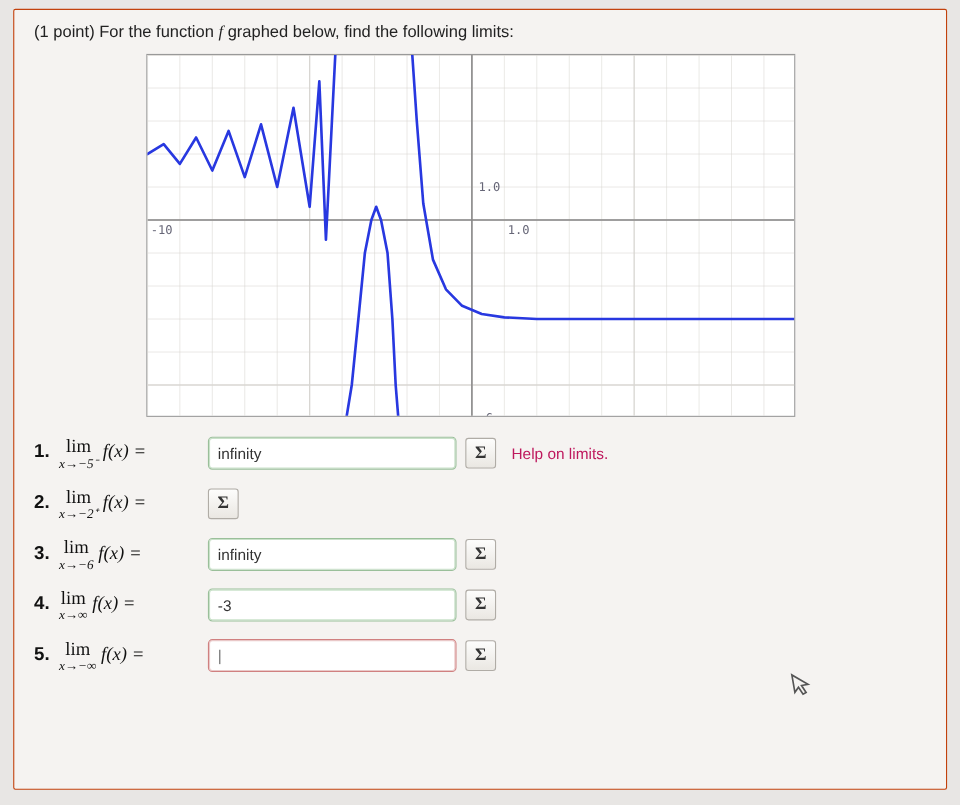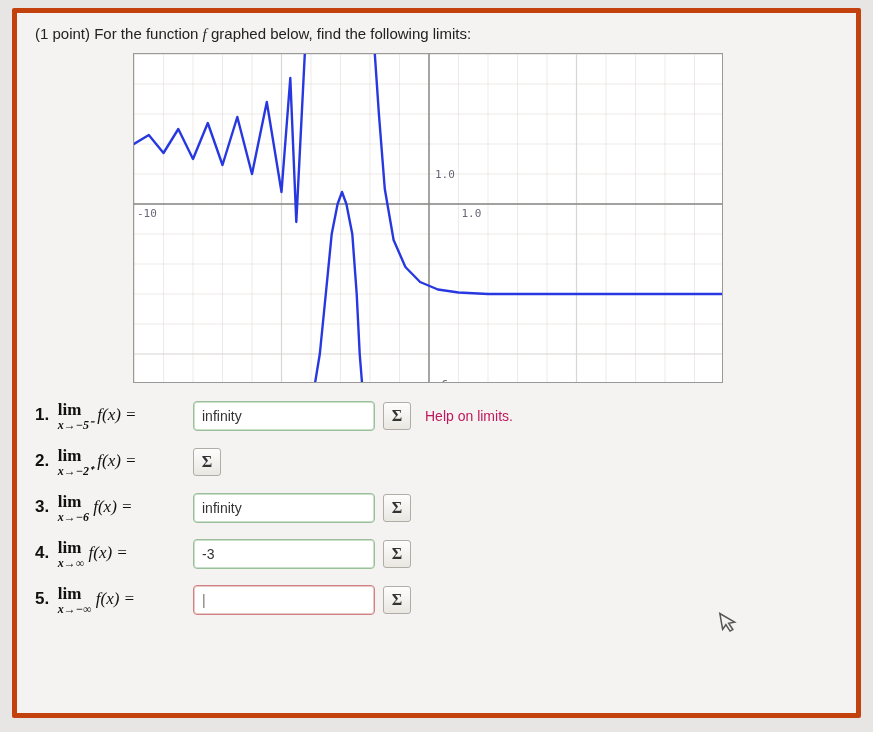--- a/index.html
+++ b/index.html
@@ -16,7 +16,7 @@
     background: #f5f3f1;
     margin: 8px 12px;
     padding: 12px 35px 20px 18px;
-    border: 5px solid #c2410c;
+    border: 1px solid #c2410c;
     border-radius: 2px;
     min-height: 710px;
   }

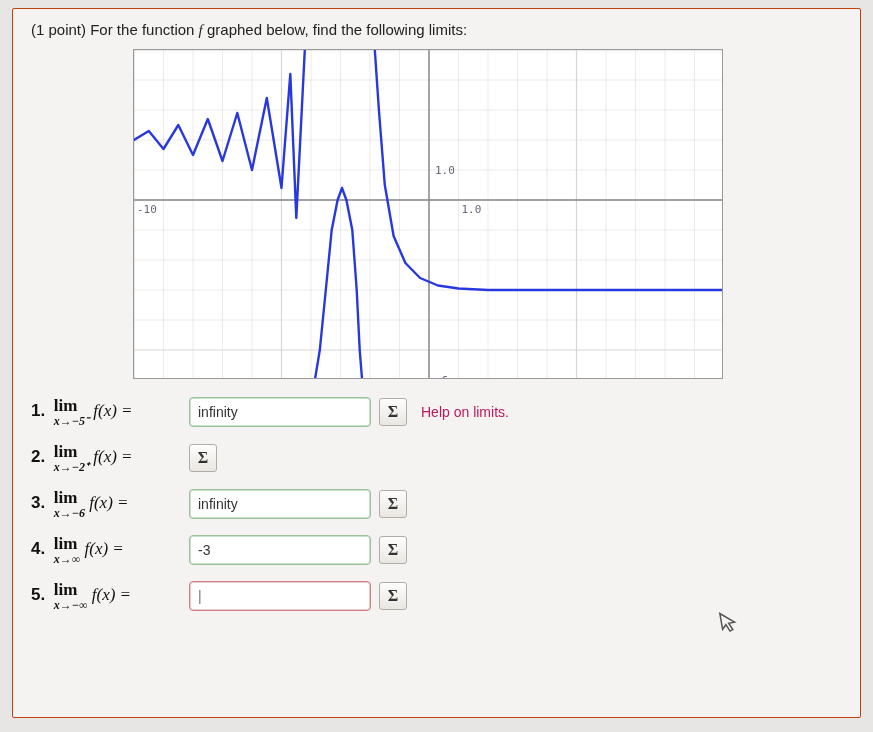--- a/index.html
+++ b/index.html
@@ -53,9 +53,9 @@
   }
   .lim-expr {
     display: inline-block;
+    text-align: center;
     vertical-align: middle;
     line-height: 1;
-    font-weight: bold;
   }
   .lim-top { font-size: 17px; }
   .lim-bot { font-size: 12px; display:block; margin-top:1px;}

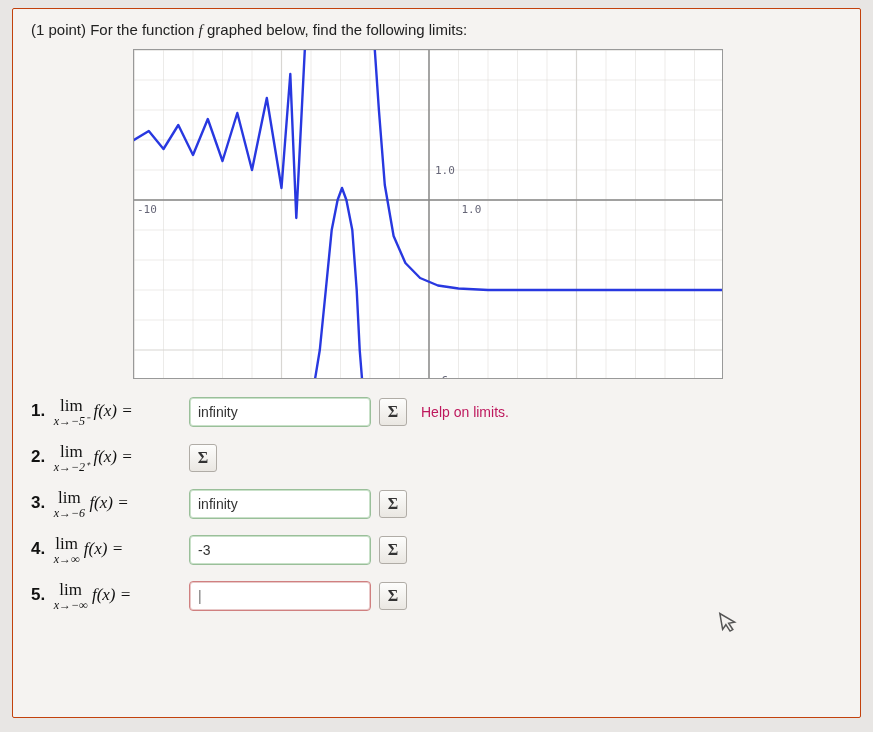--- a/index.html
+++ b/index.html
@@ -61,7 +61,7 @@
   .lim-bot { font-size: 12px; display:block; margin-top:1px;}
   .fx { font-style: italic; }
   .answer-input {
-    width: 182px;
+    width: 226px;
     height: 30px;
     padding: 4px 8px;
     font-size: 14px;

